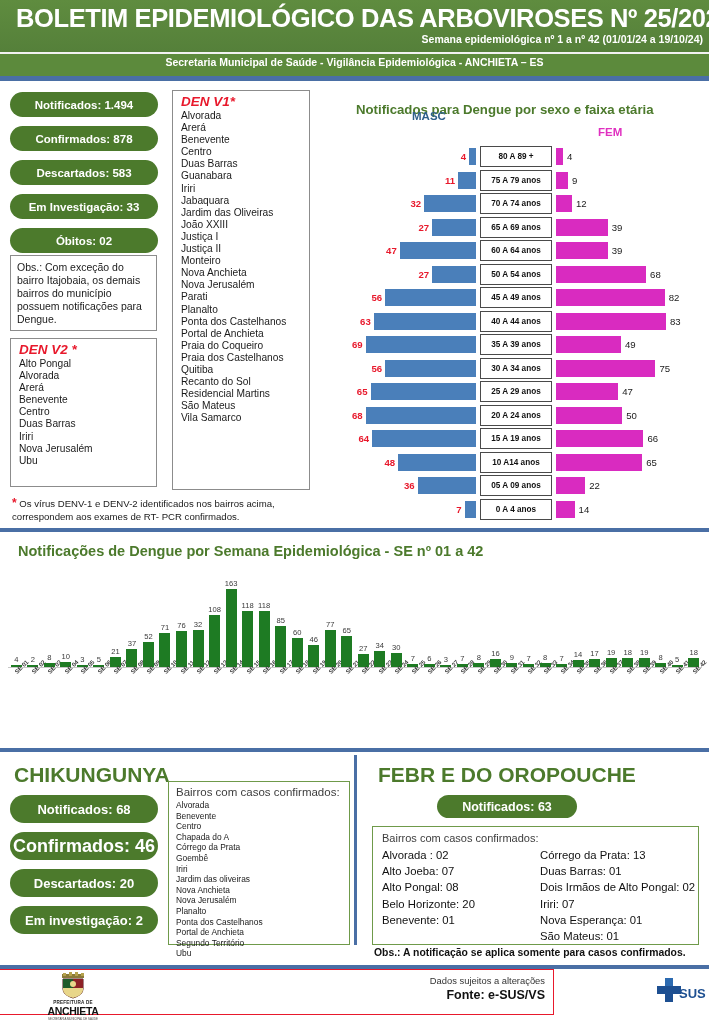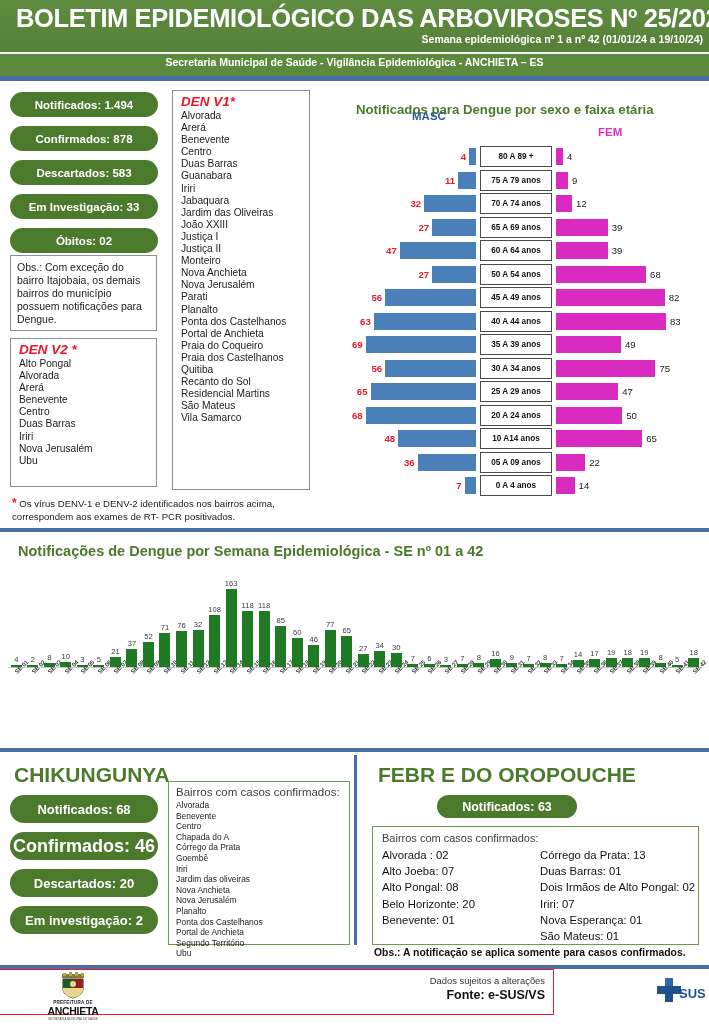--- a/index.html
+++ b/index.html
@@ -364,6 +364,17 @@
       </div>
       <div class="pyr-row">
         <div class="pyr-left">
+          <span class="pyr-lnum">64</span>
+          <div class="pyr-bar-m" style="width: 103.884px;"></div>
+        </div>
+        <div class="pyr-mid">15 A 19 anos</div>
+        <div class="pyr-right">
+          <div class="pyr-bar-f" style="width: 87.4699px;"></div>
+          <span class="pyr-rnum">66</span>
+        </div>
+      </div>
+      <div class="pyr-row">
+        <div class="pyr-left">
           <span class="pyr-lnum">48</span>
           <div class="pyr-bar-m" style="width: 77.913px;"></div>
         </div>

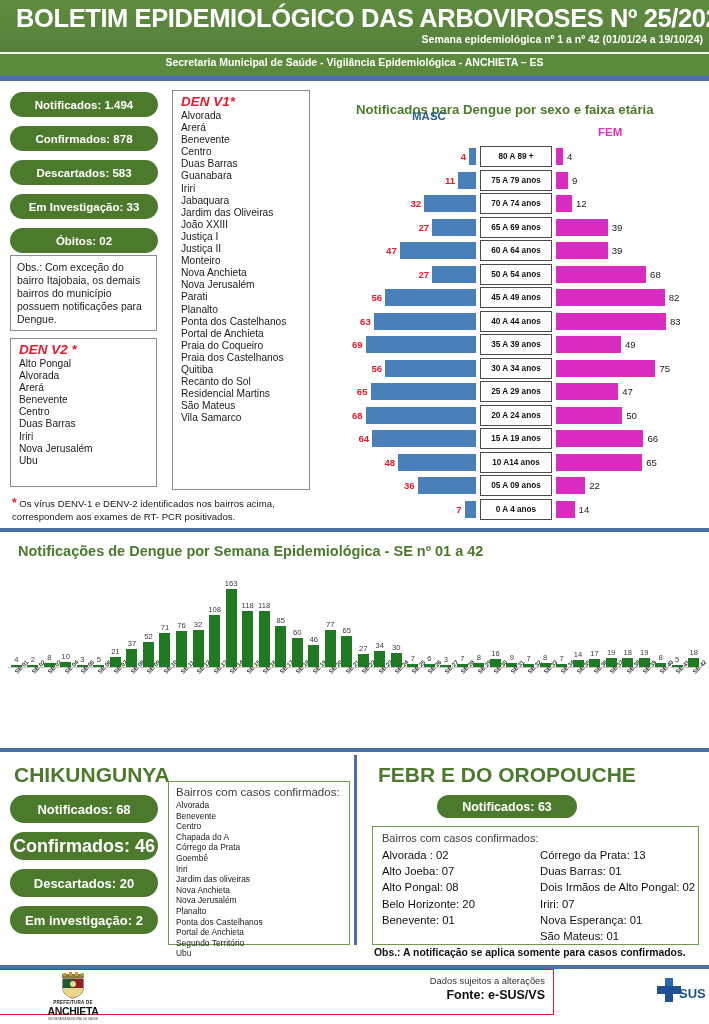--- a/index.html
+++ b/index.html
@@ -223,7 +223,7 @@
   <div class="footnote" style="left:12px;top:497px;width:310px;">
     <span class="ast">*</span>
     <span>Os vírus DENV-1 e DENV-2 identificados nos bairros acima,</span><br>
-    <span>correspondem aos exames de RT- PCR positivados.</span>
+    <span>correspondem aos exames de RT- PCR confirmados.</span>
   </div>
 
   <div class="pyr-title" style="left:356px;top:90px;margin-top:12px;">Notificados para Dengue  por sexo e faixa etária</div>

